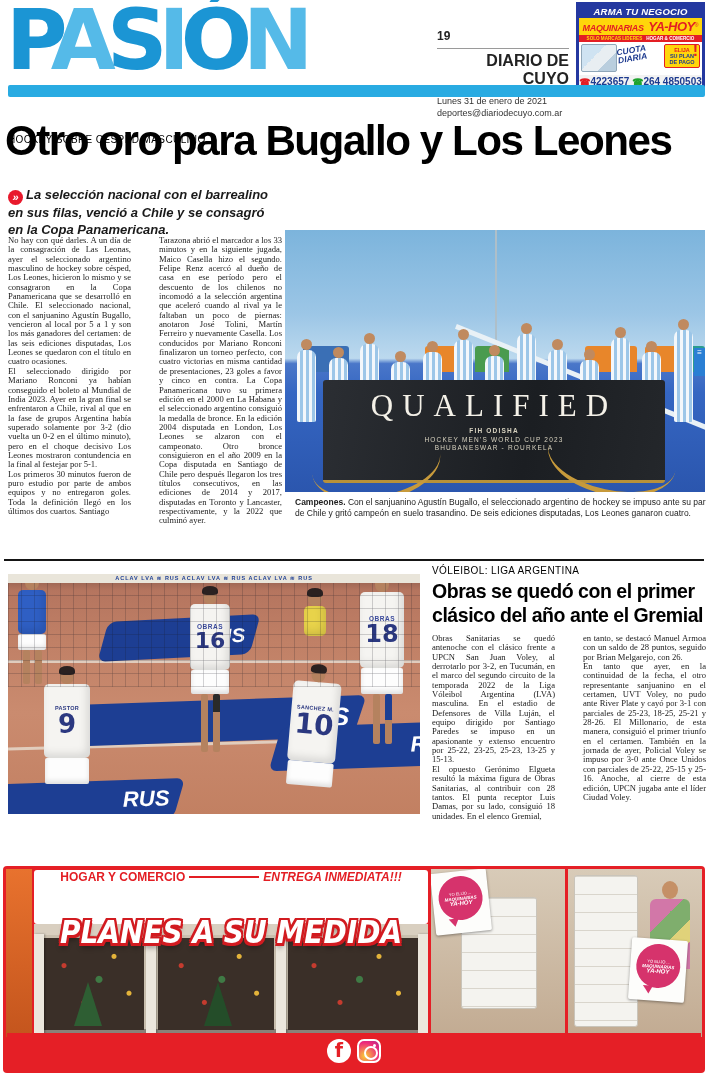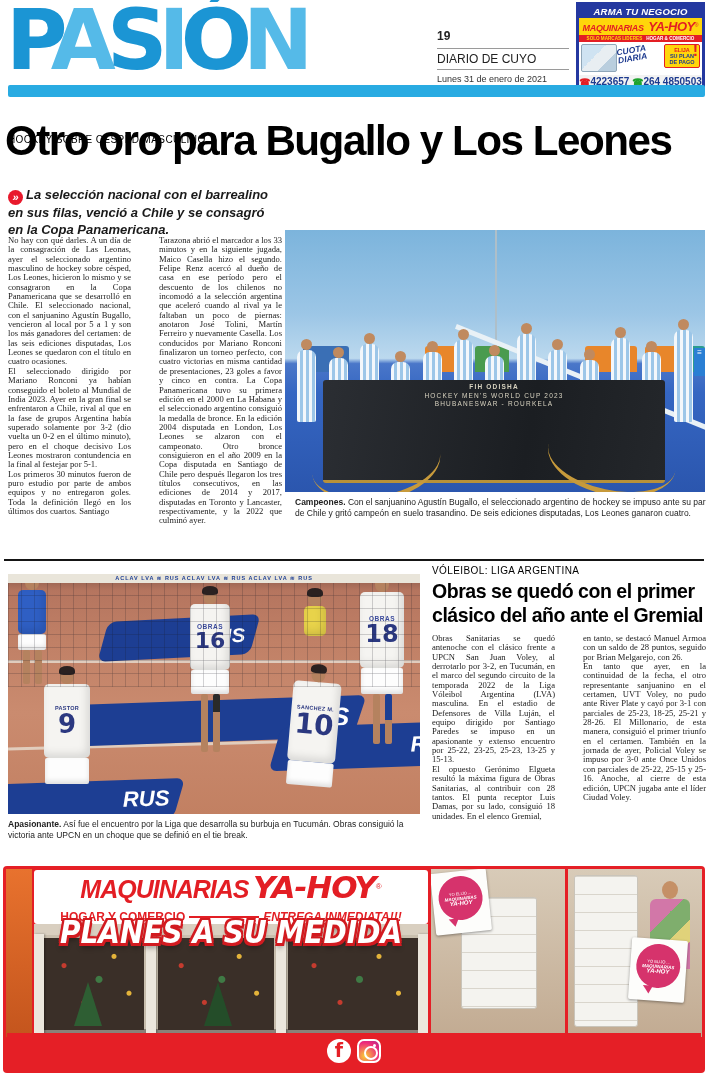--- a/index.html
+++ b/index.html
@@ -14,7 +14,7 @@
   .mh-center{left:437px;top:29px;width:132px;font-size:9px;color:#222;}
   .mh-num{font-size:12px;font-weight:bold;padding-bottom:3px;}
   .mh-line{border-top:1px solid #9a9a9a;margin:2px 0;}
-  .mh-paper{font-weight:normal;font-size:12px;padding:1px 0;}
+  .mh-paper{font-weight:bold;font-size:16px;padding:1px 0;text-align:right;}
   .mh-date,.mh-mail{font-size:9px;color:#333;padding-top:2px;}
 
   

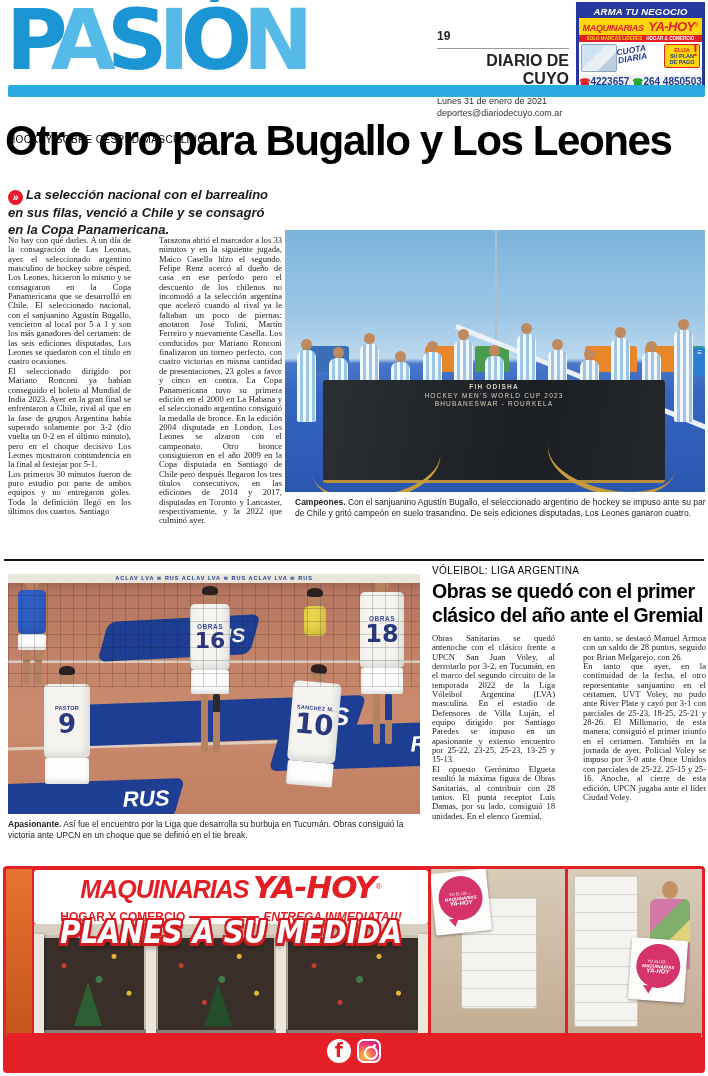--- a/index.html
+++ b/index.html
@@ -267,6 +267,7 @@
       <div class="hplayer" style="height:92px"></div>
     </div>
     <div class="hp-banner">
+      <div class="hp-q">QUALIFIED</div>
       <div class="hp-s hp-s1">FIH ODISHA</div>
       <div class="hp-s">HOCKEY MEN'S WORLD CUP 2023</div>
       <div class="hp-s">BHUBANESWAR - ROURKELA</div>

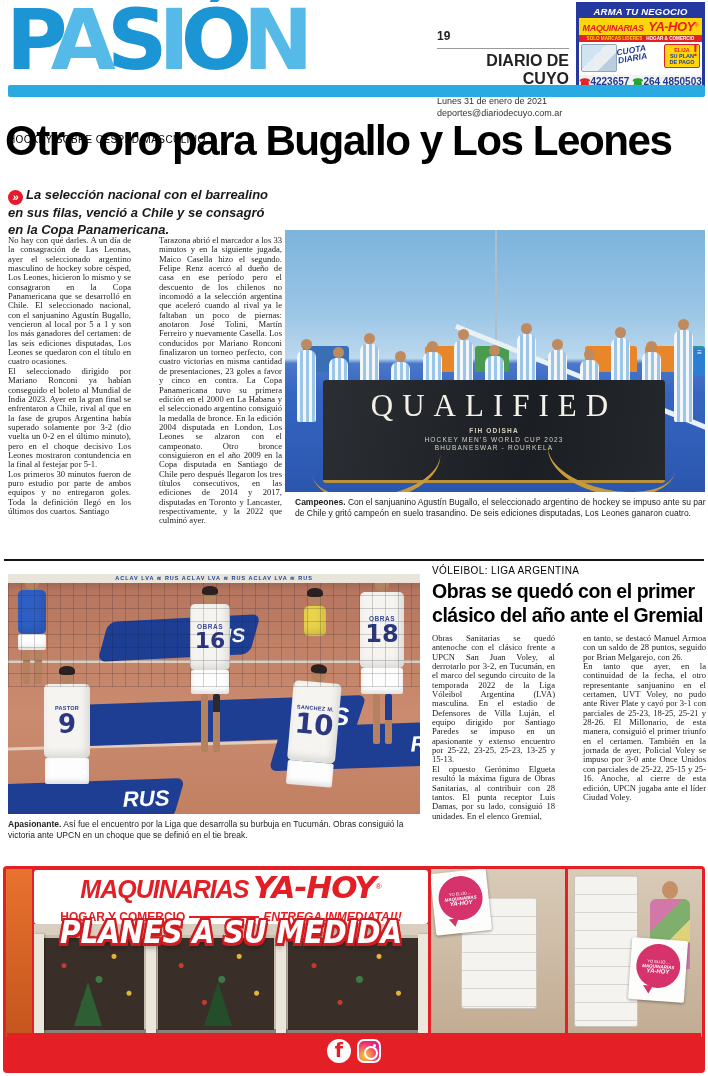--- a/index.html
+++ b/index.html
@@ -359,9 +359,6 @@
     </div>
     <div class="vb-net"></div>
   </div>
-  <div class="abs caption v-cap">
-    <span class="cap-b">Apasionante.</span><span> Así fue el encuentro por la Liga que desarrolla su burbuja en Tucumán. Obras consiguió la victoria ante UPCN en un choque que se definió en el tie break.</span>
-  </div>
 
   <div class="abs kicker k2">VÓLEIBOL: LIGA ARGENTINA</div>
   <div class="abs headline2">Obras se quedó con el primer clásico del año ante el Gremial</div>

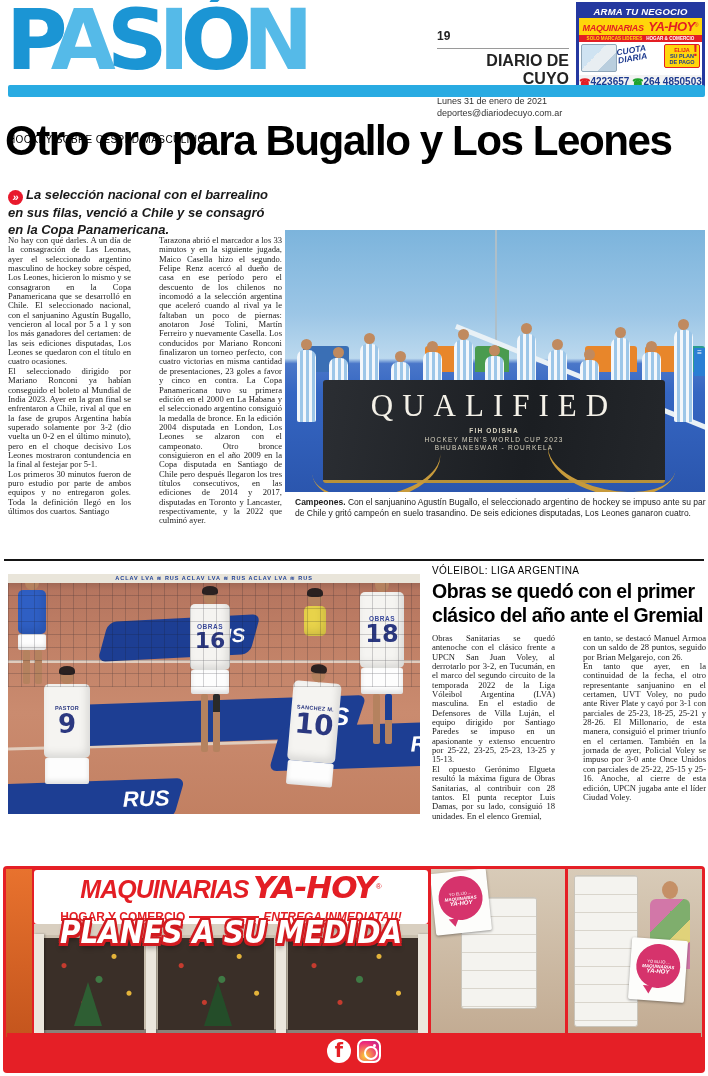--- a/index.html
+++ b/index.html
@@ -372,10 +372,6 @@
   <div class="abs bad">
     <div class="ba-strip"></div>
     <div class="ba-banner">
-      <div class="ba-b1">
-        <span class="ba-maq">MAQUINARIAS</span>
-        <span class="ba-yh">YA-HOY</span><span class="ba-reg">®</span>
-      </div>
       <div class="ba-b2">
         <span>HOGAR Y COMERCIO</span><span class="ba-dash"></span><span class="it">ENTREGA INMEDIATA!!!</span>
       </div>

